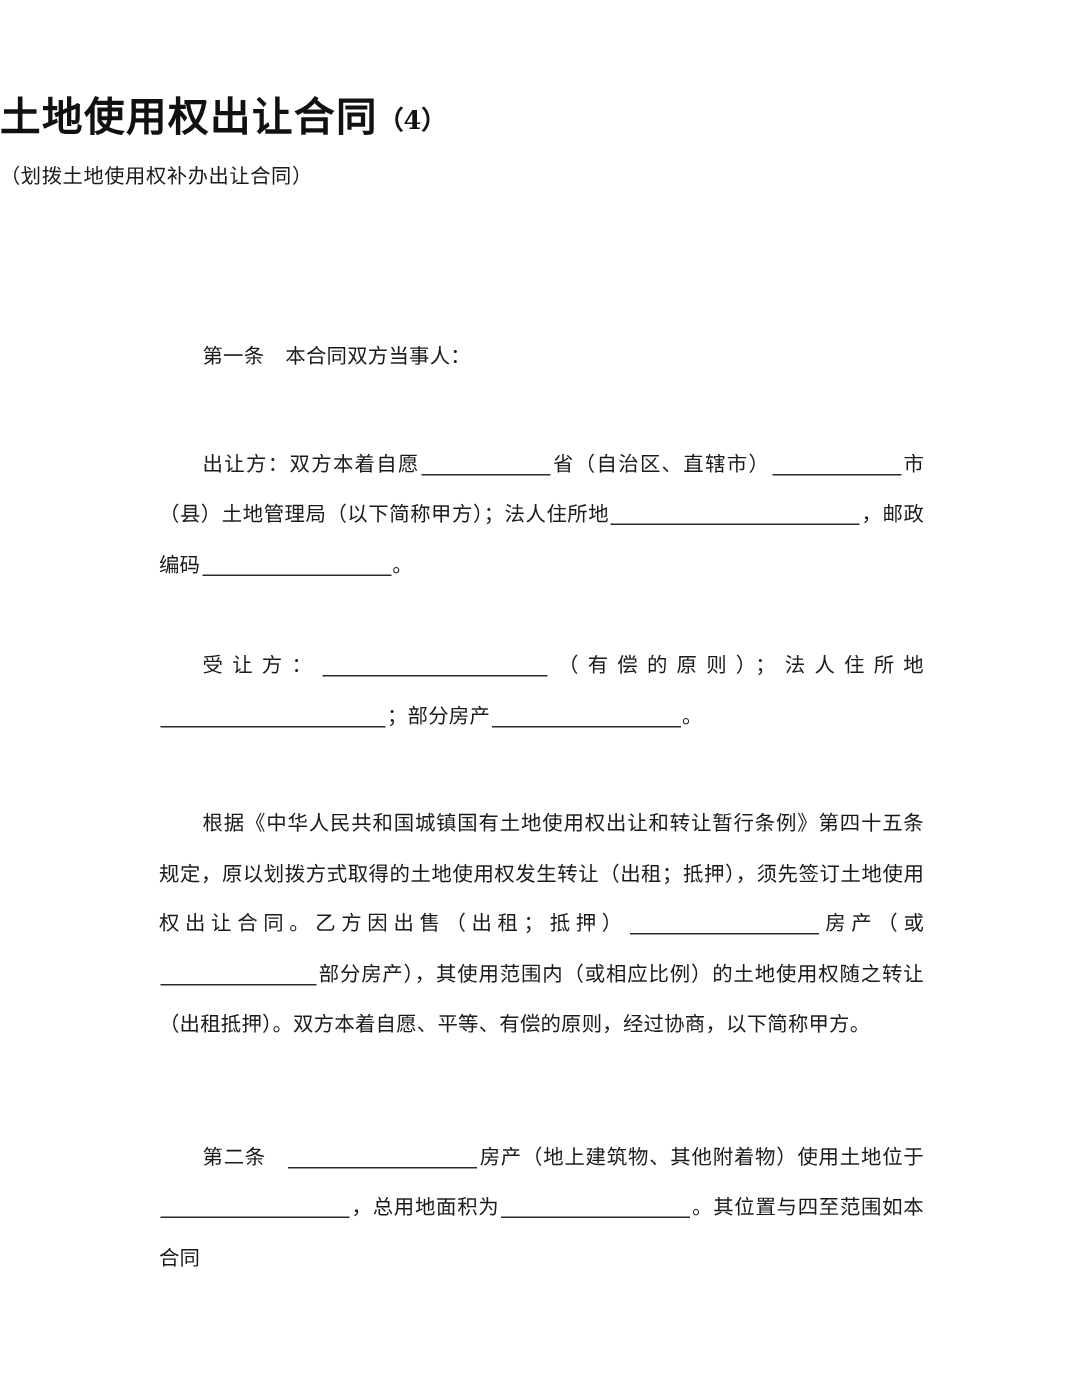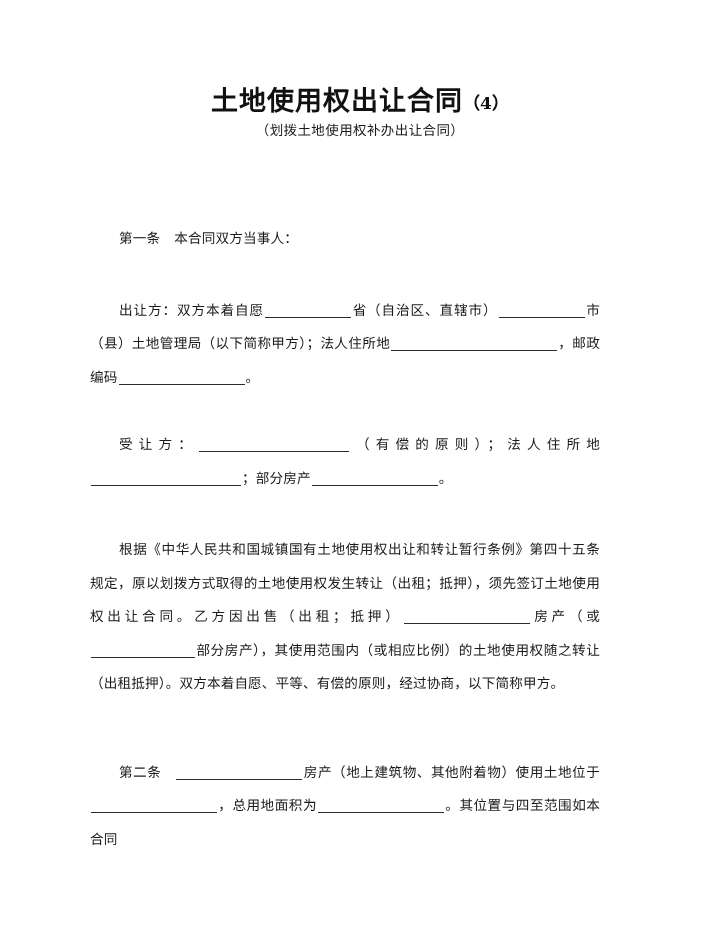--- a/index.html
+++ b/index.html
@@ -29,9 +29,8 @@
   .title-block {
     position: absolute;
     left: 0;
-    top: 84px;
+    top: 62px;
     width: 720px;
-    text-align: center;
   }
   .doc-title {
     font-family: "DejaVu Serif", "Liberation Serif", serif;

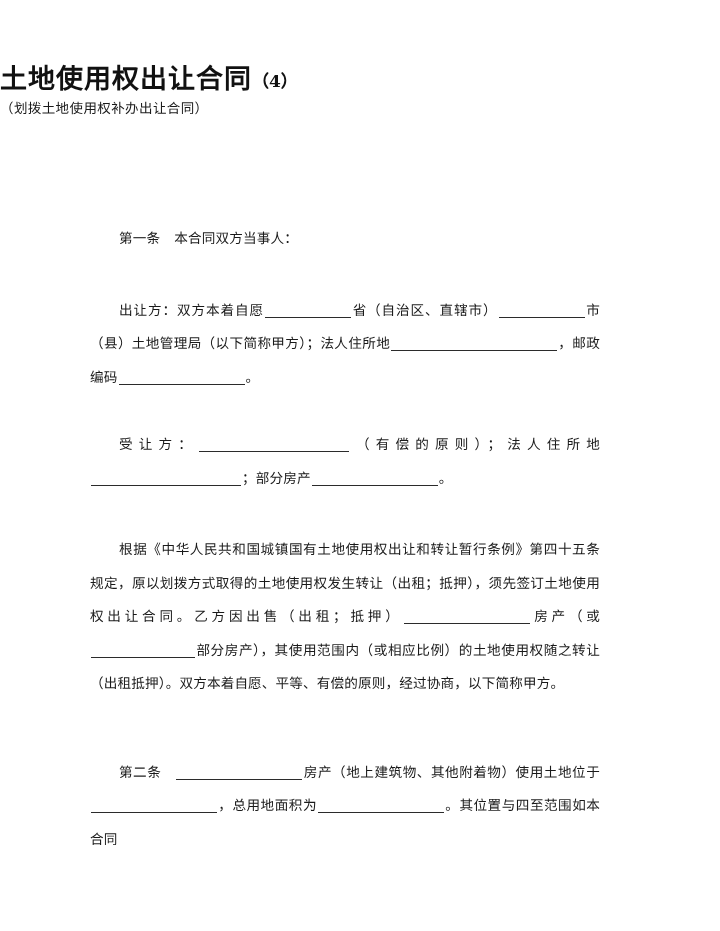--- a/index.html
+++ b/index.html
@@ -48,6 +48,7 @@
     vertical-align: 1px;
   }
   .doc-subtitle {
+    margin-top: 10px;
     font-family: "DejaVu Sans", "Liberation Sans", sans-serif;
     font-size: 13.5px;
     font-weight: normal;

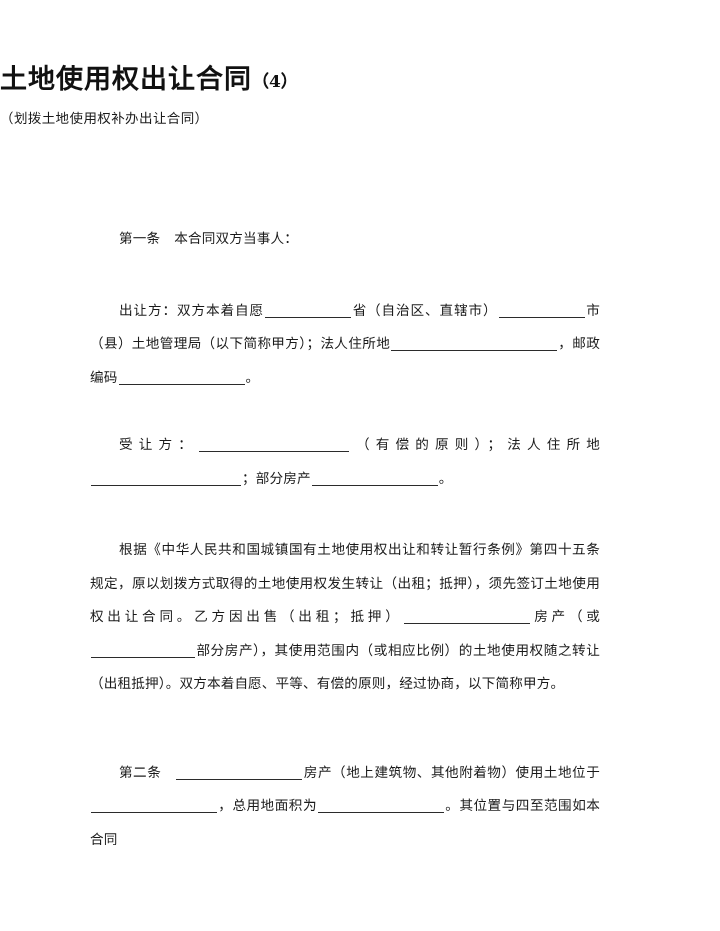--- a/index.html
+++ b/index.html
@@ -60,7 +60,7 @@
   
   .body-area {
     position: absolute;
-    left: 90px;
+    left: 106px;
     top: 222px;
     width: 510px;
   }

